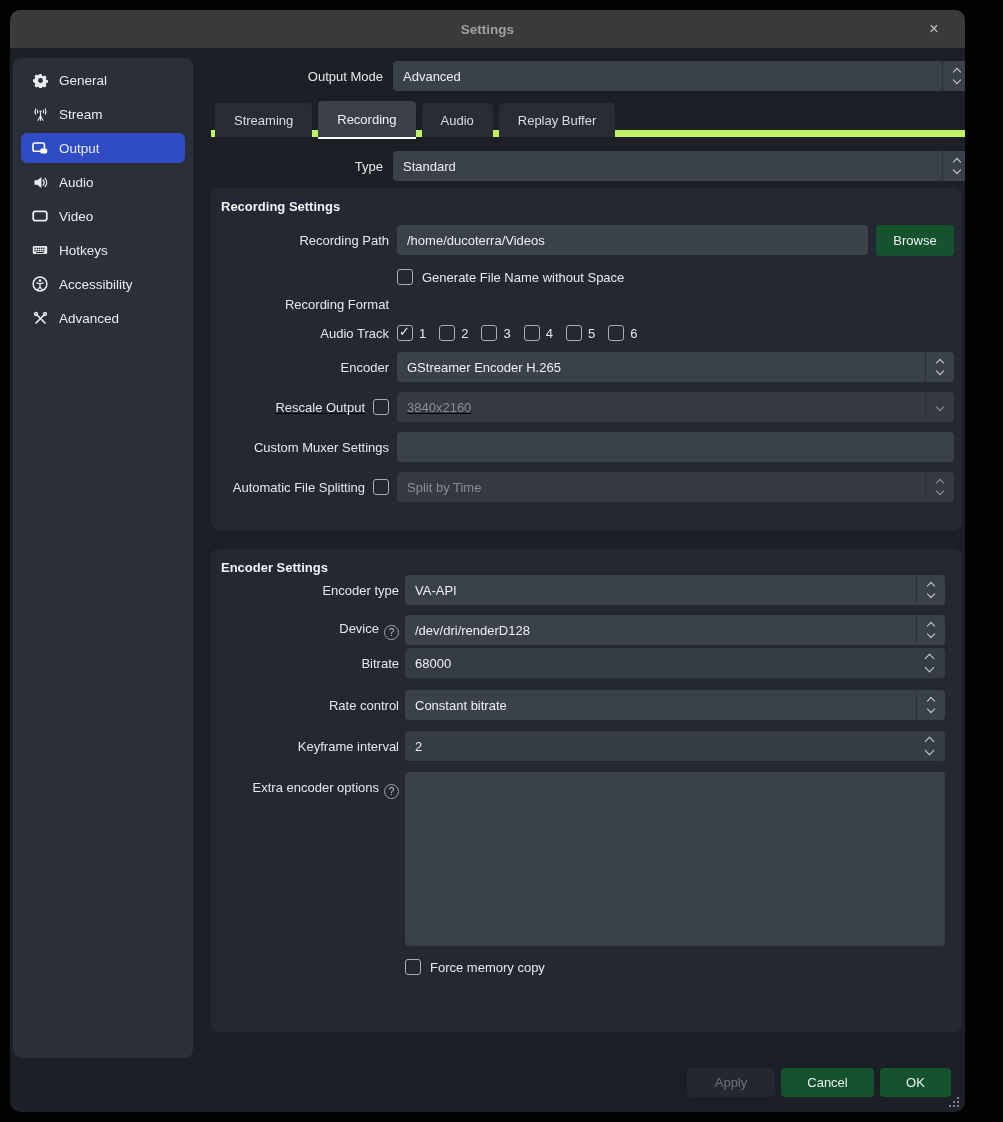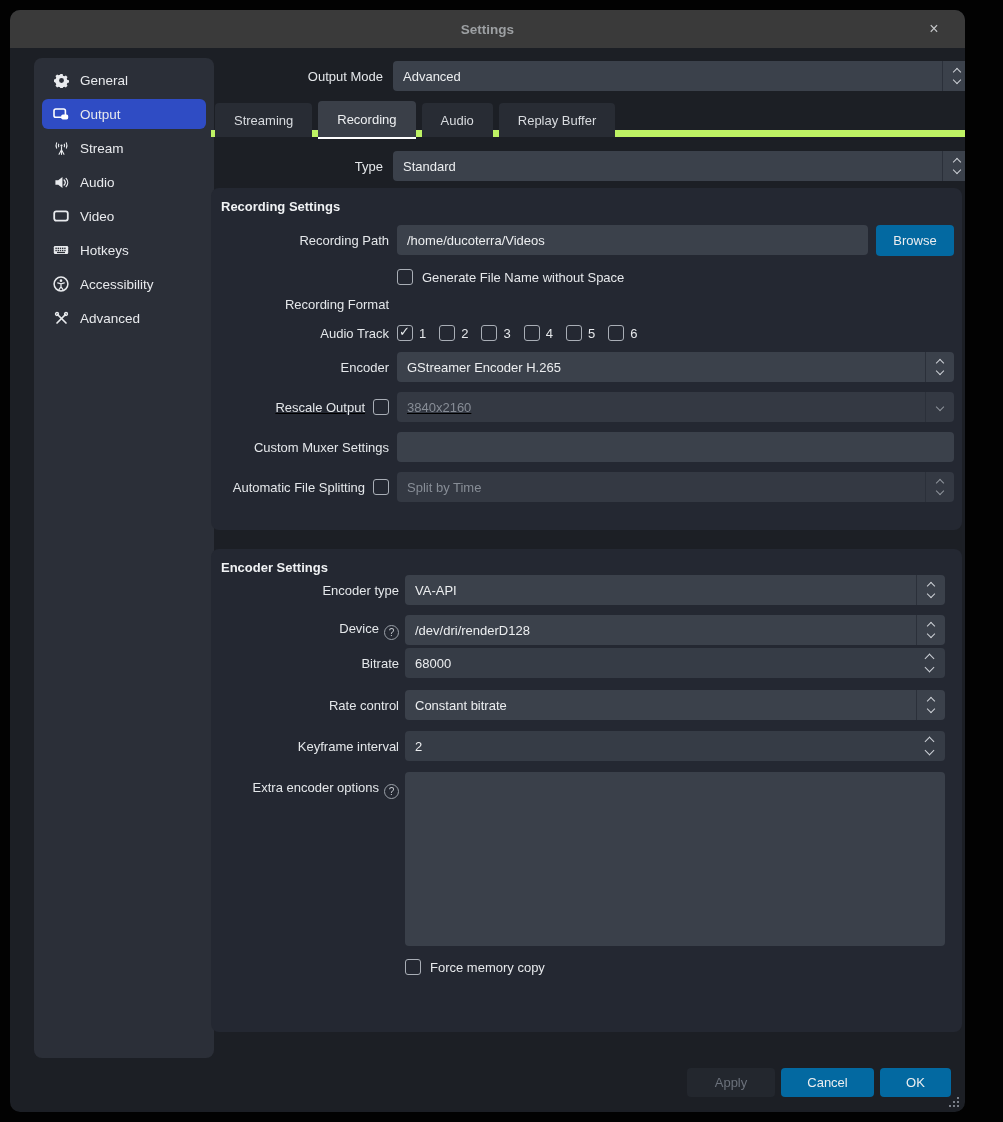--- a/index.html
+++ b/index.html
@@ -10,7 +10,7 @@
   .close-btn { position:absolute; right:16px; top:0; height:38px; width:30px; display:flex; align-items:center; justify-content:center; color:#c3c5c7; font-size:16px; cursor:default; }
 
   
-  .sidebar { position:absolute; left:24px; top:48px; width:180px; height:1000px; background:#2b2f38; border-radius:8px; padding:7px 8px; }
+  .sidebar { position:absolute; left:3px; top:48px; width:180px; height:1000px; background:#2b2f38; border-radius:8px; padding:7px 8px; }
   .side-item { height:30px; margin-bottom:4px; border-radius:6px; display:flex; align-items:center; gap:11px; padding-left:11px; color:#e8eaed; font-size:13.5px; }
   .side-item.selected { background:#2f4cc4; }
   .side-item .ic { width:16px; height:16px; display:flex; align-items:center; justify-content:center; flex:0 0 16px; }

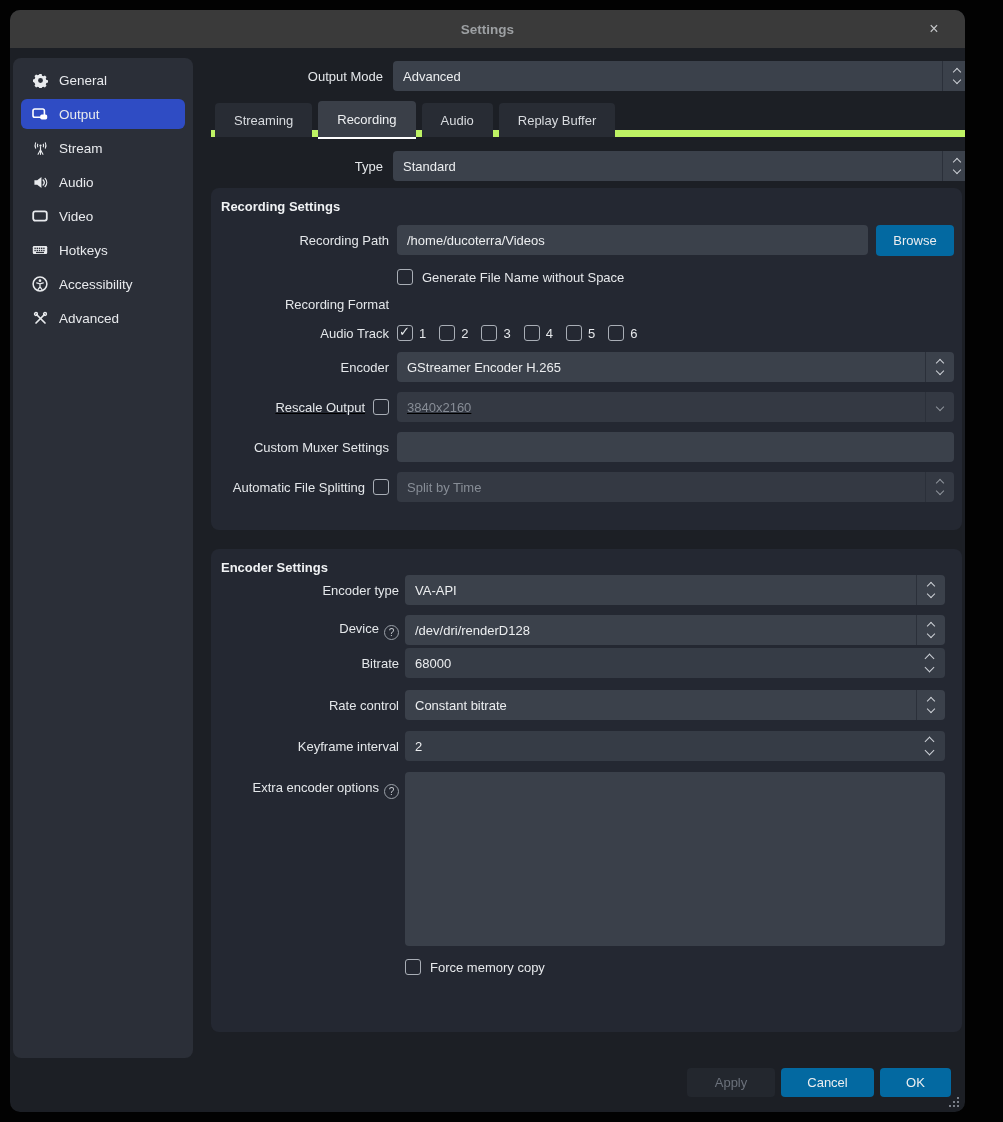--- a/index.html
+++ b/index.html
@@ -87,15 +87,6 @@
         </span>
       <span>General</span>
     </div>
-    <div class="side-item selected">
-      <span class="ic">
-          <svg width="16" height="16" viewBox="0 0 16 16">
-            <rect x="1" y="3" width="11.4" height="8.2" rx="1.8" fill="none" stroke="#ffffff" stroke-width="1.6"></rect>
-            <rect x="8.2" y="8.5" width="7" height="4.9" rx="1.6" fill="#ffffff"></rect>
-          </svg>
-        </span>
-      <span>Output</span>
-    </div>
     <div class="side-item">
       <span class="ic">
           <svg width="15" height="15" viewBox="0 0 16 16" fill="none" stroke="#e8eaed" stroke-width="1.2" stroke-linecap="round">
@@ -109,6 +100,15 @@
           </svg>
         </span>
       <span>Stream</span>
+    </div>
+    <div class="side-item selected">
+      <span class="ic">
+          <svg width="16" height="16" viewBox="0 0 16 16">
+            <rect x="1" y="3" width="11.4" height="8.2" rx="1.8" fill="none" stroke="#ffffff" stroke-width="1.6"></rect>
+            <rect x="8.2" y="8.5" width="7" height="4.9" rx="1.6" fill="#ffffff"></rect>
+          </svg>
+        </span>
+      <span>Output</span>
     </div>
     <div class="side-item">
       <span class="ic">

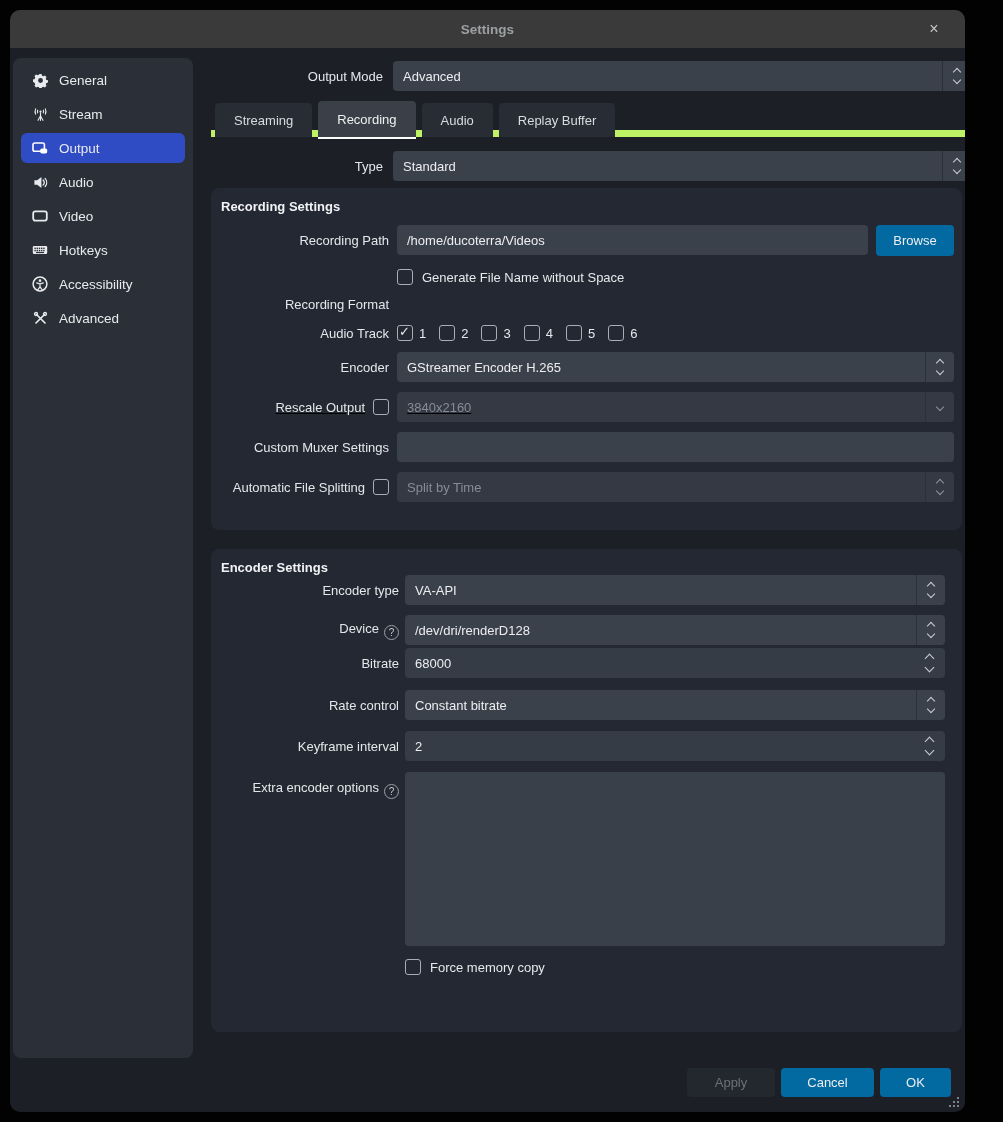--- a/index.html
+++ b/index.html
@@ -36,7 +36,7 @@
   .tinput { width:100%; border:none; outline:none; padding:0 10px; }
   input.tinput { font-family:"Liberation Sans","DejaVu Sans",sans-serif; }
 
-  .btn { height:29px; background:#0369a1; border:none; border-radius:4px; color:#eceef0; font-size:13px; font-family:inherit; display:flex; align-items:center; justify-content:center; }
+  .btn { height:29px; background:#14532d; border:none; border-radius:4px; color:#eceef0; font-size:13px; font-family:inherit; display:flex; align-items:center; justify-content:center; }
   .btn.disabled { background:#23272e; color:#6b717b; }
 
   .cb { width:16px; height:16px; border:1.4px solid #a9aeb6; border-radius:3px; flex:0 0 16px; position:relative; background:transparent; }

